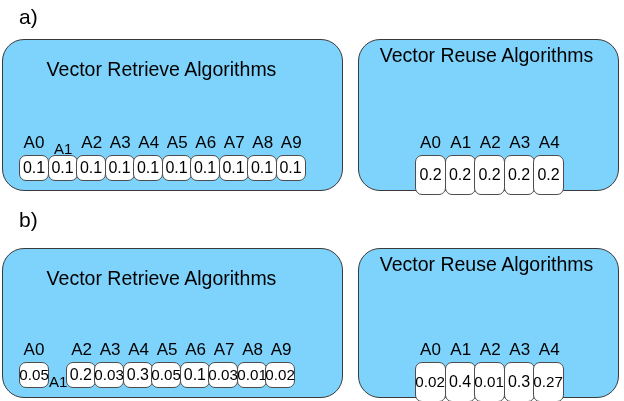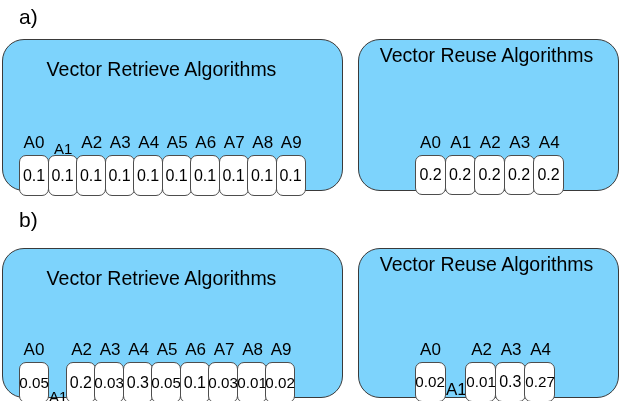--- a/index.html
+++ b/index.html
@@ -109,7 +109,7 @@
     white-space: nowrap;
     overflow: visible;
   }
-  .vector.wide  .vcell { width: 30px; height: 41px; }
+  .vector.wide  .vcell { width: 30px; height: 26px; }
   .vector.short .vcell { width: 31px; height: 40px; }
 
   .vector.wide  .vcell-wrap + .vcell-wrap .vcell { margin-left: -1.5px; }

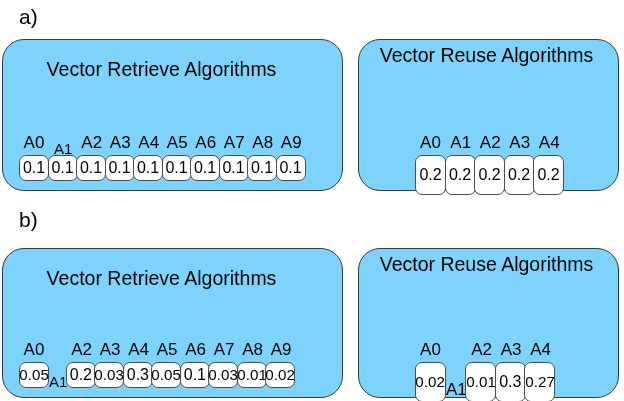--- a/index.html
+++ b/index.html
@@ -311,6 +311,9 @@
       </div>
       <div class="vcell-wrap">
         <div class="vlabel">A1</div>
+        <div class="vcell">
+            <span class="vval">0.4</span>
+          </div>
       </div>
       <div class="vcell-wrap">
         <div class="vlabel">A2</div>

